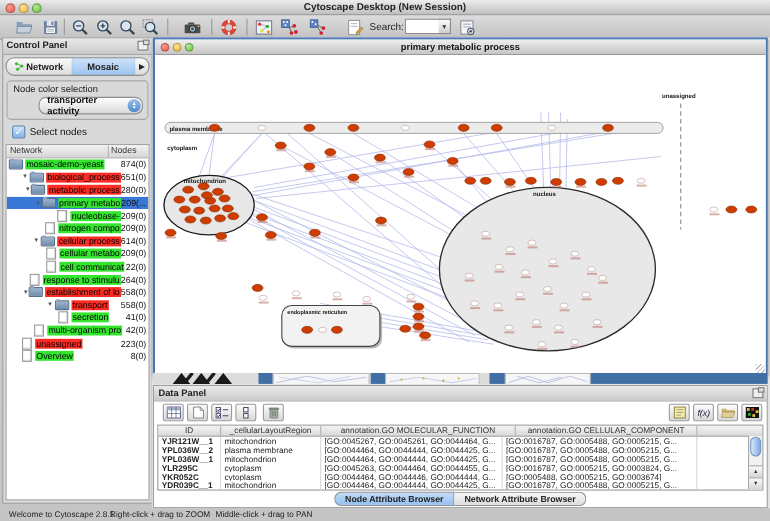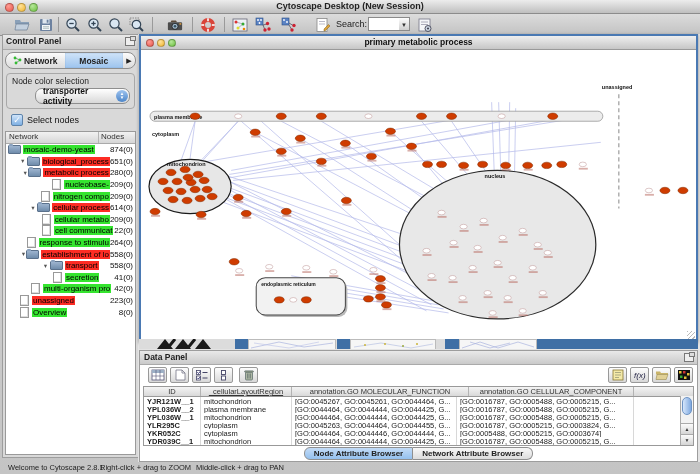--- a/index.html
+++ b/index.html
@@ -332,6 +332,13 @@
             <span class="fold"></span>
             <span class="tlab red">metabolic process</span>
             <span class="tcount">280(0)</span>
+          </div>
+          <div class="trow sel">
+            <span class="ind" style="width: 35px;"></span>
+            <span class="arr">▼</span>
+            <span class="fold"></span>
+            <span class="tlab green">primary metabo</span>
+            <span class="tcount">209(...</span>
           </div>
           <div class="trow">
             <span class="ind" style="width: 46px;"></span>

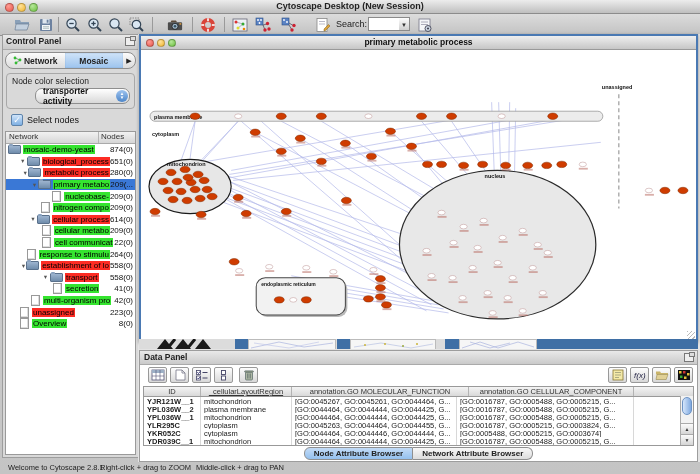--- a/index.html
+++ b/index.html
@@ -110,7 +110,7 @@
   .hdr .dt-cell{justify-content:center;color:#333;border-right:1px solid #b3b3b3;}
   .dt-cell.c0{width:50px;font-weight:bold;}
   .hdr .dt-cell.c0{font-weight:normal;}
-  .dt-cell.c1{width:84px;text-decoration:underline;}
+  .dt-cell.c1{width:84px;}
   .dt-cell.c2{width:158px;}
   .dt-cell.c3{width:170px;}
   .vscroll{position:absolute;right:0;top:9px;bottom:0;width:12px;background:#f2f2f2;border-left:1px solid #aaa;}

